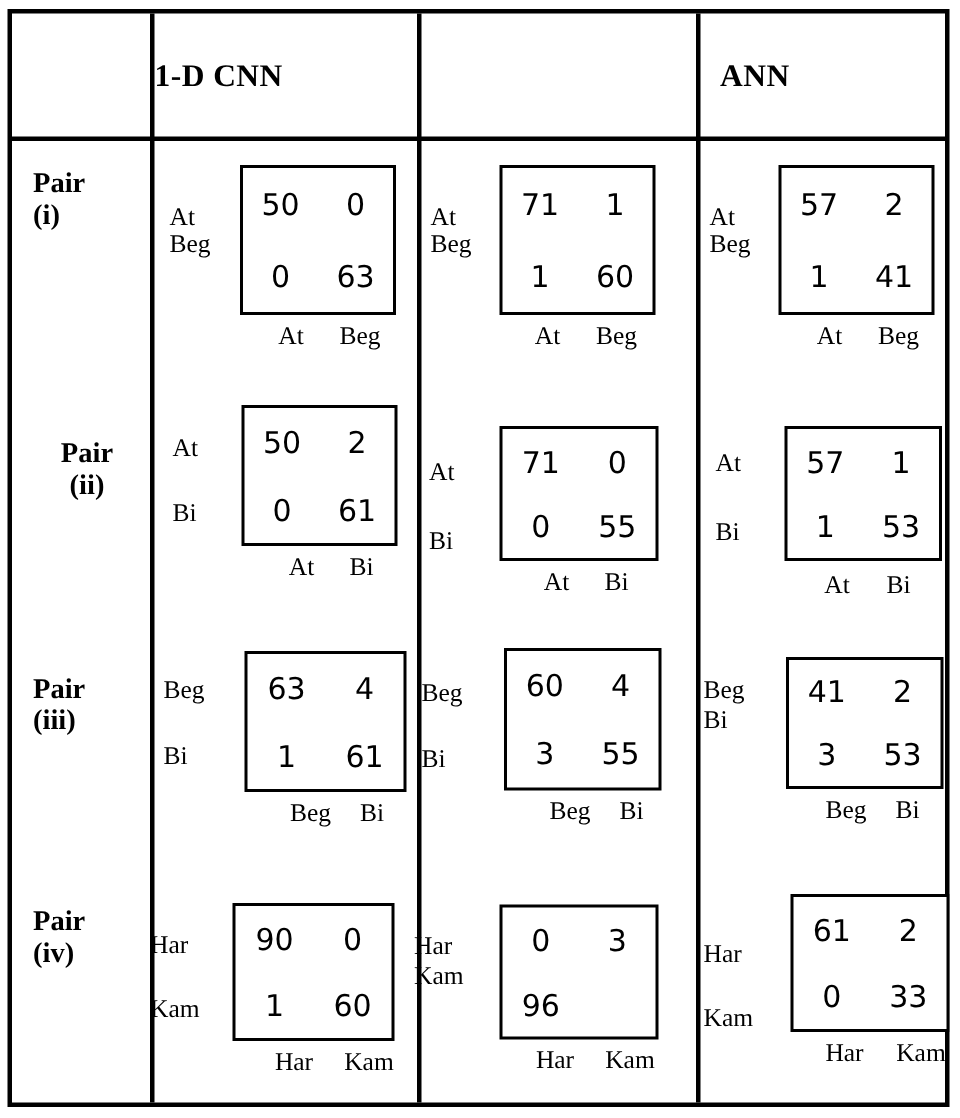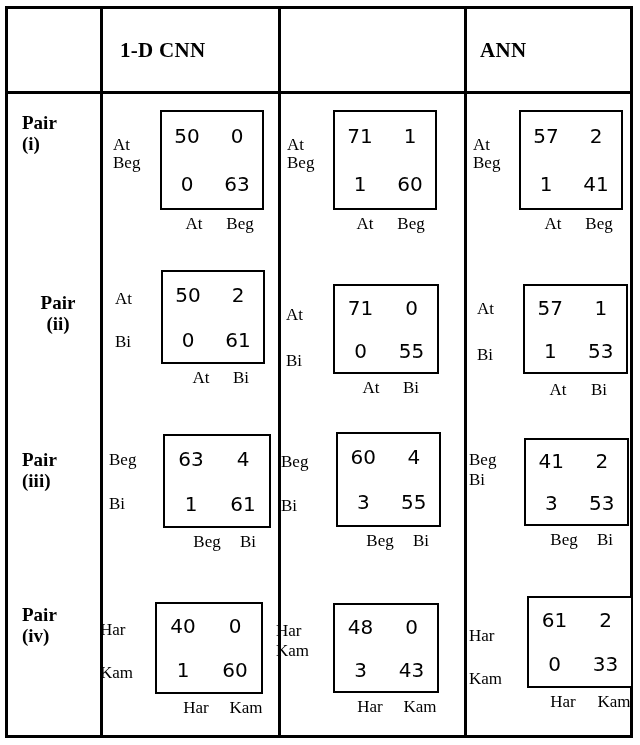--- a/index.html
+++ b/index.html
@@ -60,7 +60,7 @@
     letter-spacing: 0.3px;
   }
   .header-cell.hc-blank { left: 0;     width: 92px; }
-  .header-cell.hc-cnn   { left: 95px;  width: 175px; padding-left: 17px; }
+  .header-cell.hc-cnn   { left: 95px;  width: 175px; }
   .header-cell.hc-lstm  { left: 273px; width: 183px; padding-left: 14px; }
   .header-cell.hc-ann   { left: 459px; width: 169px; padding-left: 13px; }
 

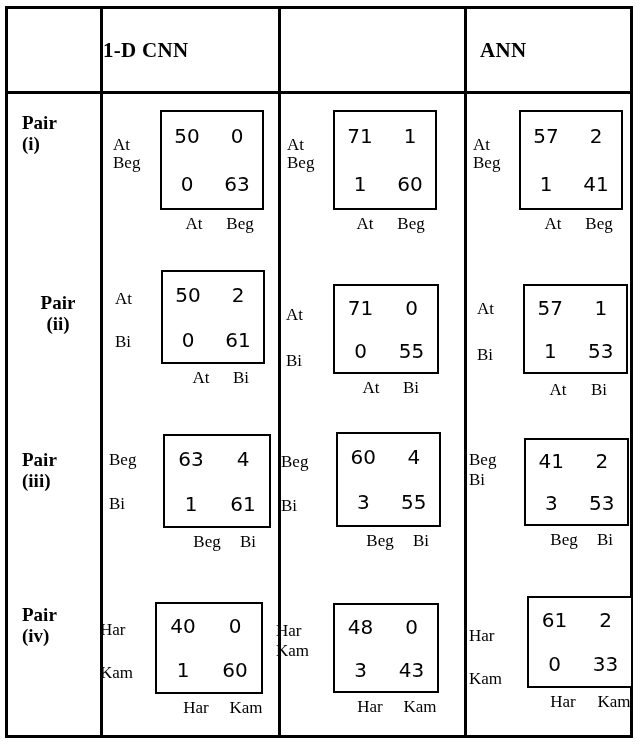--- a/index.html
+++ b/index.html
@@ -443,7 +443,7 @@
           <span>Kam</span>
         </div>
         <div class="cm-box">
-          <div class="cm-cell c00">40</div>
+          <div class="cm-cell c00">90</div>
           <div class="cm-cell c01">0</div>
           <div class="cm-cell c10">1</div>
           <div class="cm-cell c11">60</div>

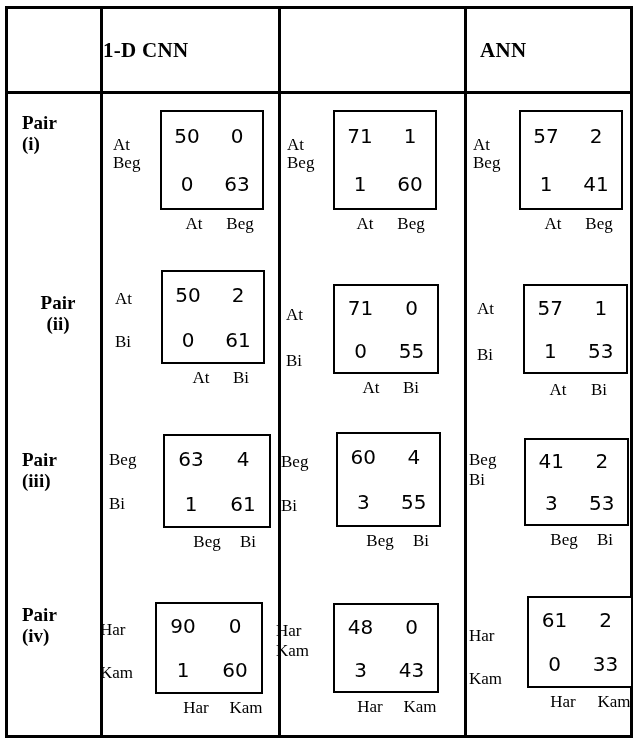--- a/index.html
+++ b/index.html
@@ -462,7 +462,6 @@
           <span>Kam</span>
         </div>
         <div class="cm-box">
-          <div class="cm-cell c00">48</div>
           <div class="cm-cell c01">0</div>
           <div class="cm-cell c10">3</div>
           <div class="cm-cell c11">43</div>

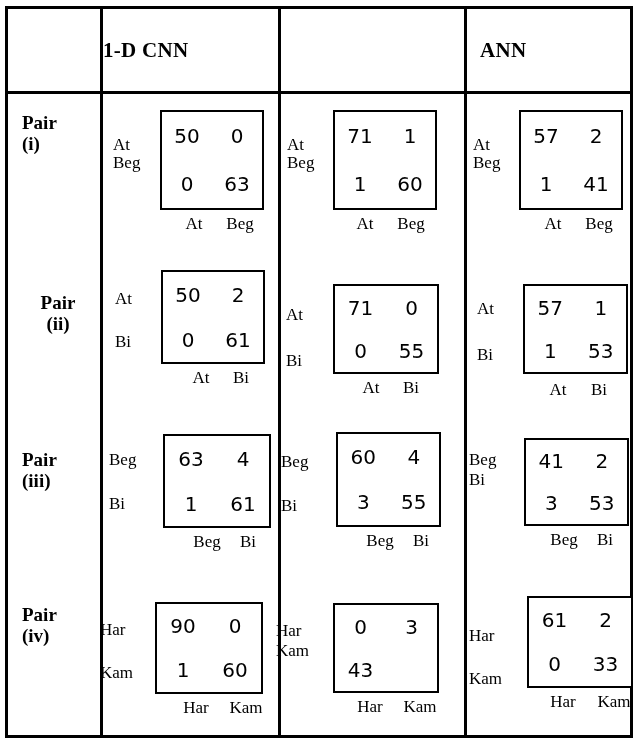--- a/index.html
+++ b/index.html
@@ -464,7 +464,7 @@
         <div class="cm-box">
           <div class="cm-cell c01">0</div>
           <div class="cm-cell c10">3</div>
-          <div class="cm-cell c11">43</div>
+          <div class="cm-cell c11">96</div>
         </div>
         <div class="cm-collabels">
           <span>Har</span>

